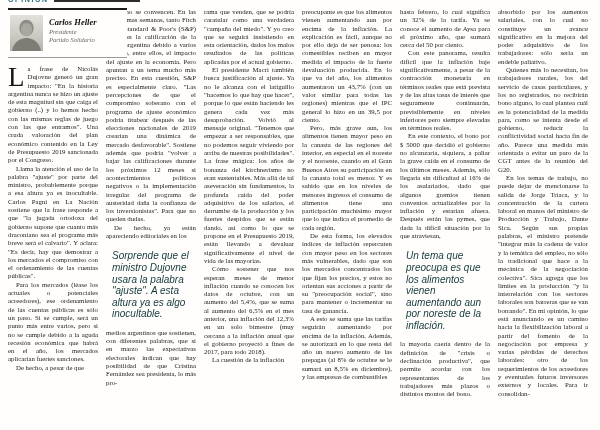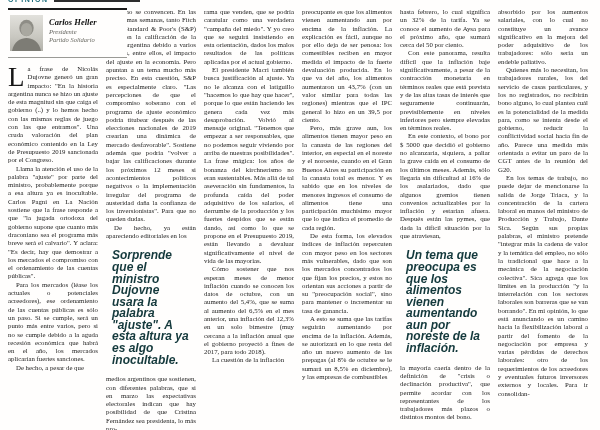--- a/index.html
+++ b/index.html
@@ -42,8 +42,8 @@
   }
   
   .pullquote{
-    font-family:"Liberation Sans",sans-serif;font-weight:bold;font-style:italic;
-    font-size:12px;line-height:11.6px;text-align:left;text-indent:0;
+    font-family:"Liberation Sans",sans-serif;font-weight:normal;font-style:italic;
+    font-size:10px;line-height:11.6px;text-align:left;text-indent:0;
     margin:10px 2px 9px 6px;hyphens:manual;
   }
 </style>

